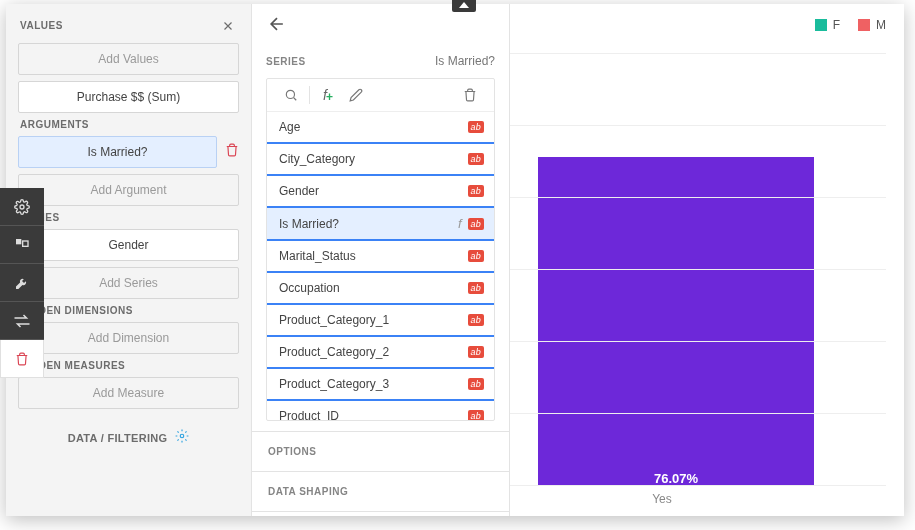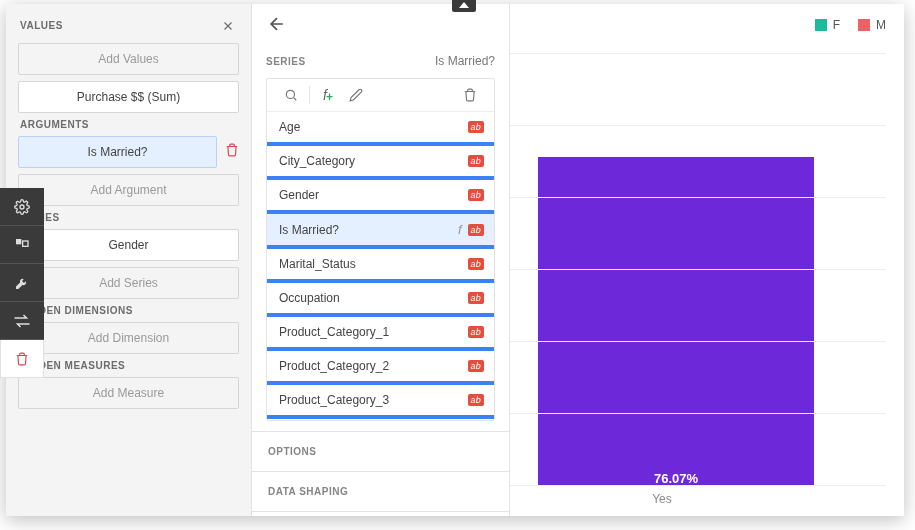--- a/index.html
+++ b/index.html
@@ -33,7 +33,7 @@
     .field-tools .sep { width:1px; height:18px; background:#e3e3e3; margin:0 4px; }
     .field-tools .spacer { flex:1; }
     .field-list { max-height:308px; overflow:hidden; }
-    .field-item { display:flex; align-items:center; justify-content:space-between; padding:8px 10px 8px 12px; font-size:12px; color:#444; border-top:4px solid #3b82f6; }
+    .field-item { display:flex; align-items:center; justify-content:space-between; padding:8px 10px 8px 12px; font-size:12px; color:#444; border-top:2px solid #3b82f6; }
     .field-item:first-child { border-top:none; }
     .field-item.selected { background:#e4efff; }
     .field-item .badges { display:flex; align-items:center; gap:6px; }

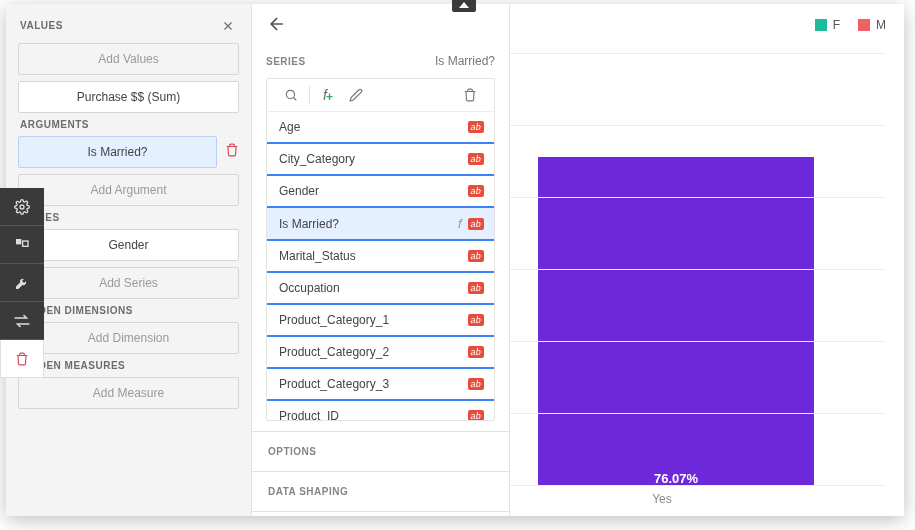--- a/index.html
+++ b/index.html
@@ -144,6 +144,13 @@
           <span>Add Measure</span>
         </div>
 
+      <div class="data-filter">
+        <span>DATA / FILTERING</span>
+        <span class="gear"><svg width="14" height="14" viewBox="0 0 24 24" fill="none" stroke="#2fa3e0" stroke-width="2">
+              <circle cx="12" cy="12" r="3"></circle>
+              <path d="M12 1v3M12 20v3M4.2 4.2l2.1 2.1M17.7 17.7l2.1 2.1M1 12h3M20 12h3M4.2 19.8l2.1-2.1M17.7 6.3l2.1-2.1"></path>
+            </svg></span>
+      </div>
     </div>
   </div>
 

